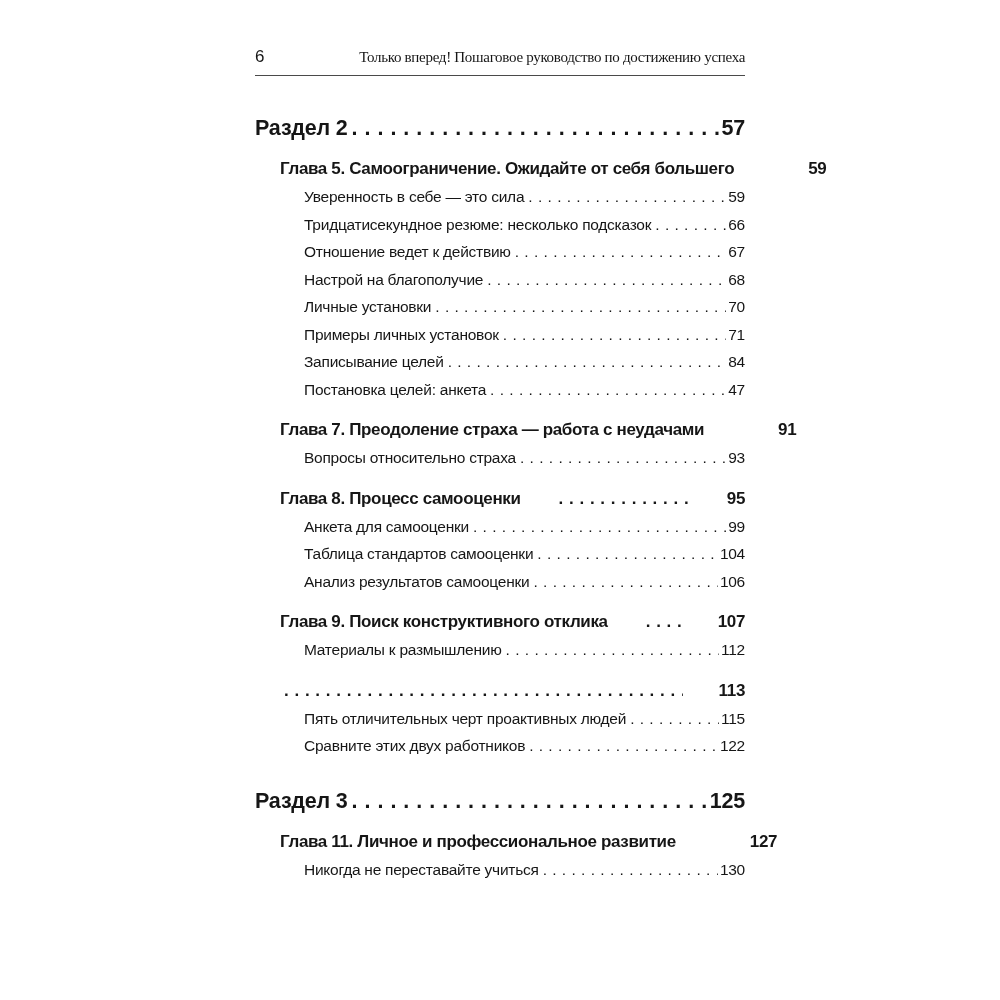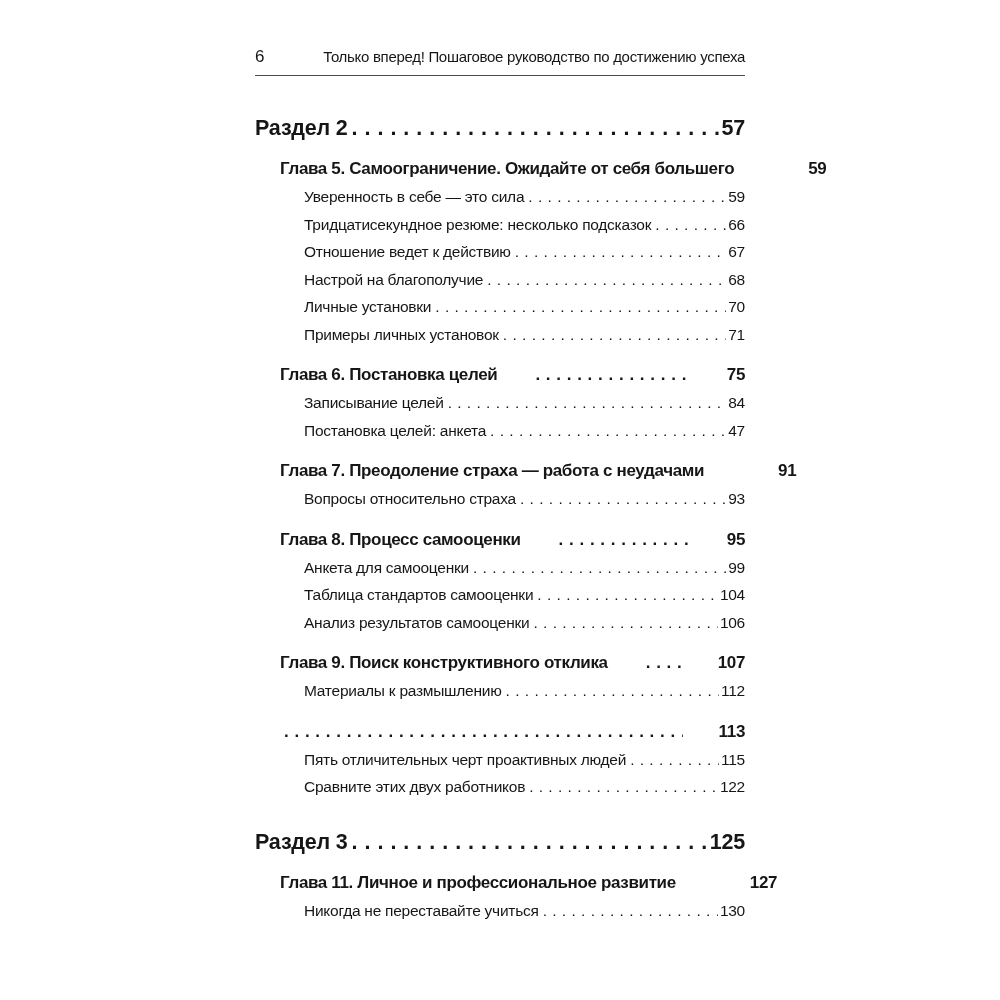--- a/index.html
+++ b/index.html
@@ -42,6 +42,7 @@
     letter-spacing: -0.3px;
     text-align: right;
     white-space: nowrap;
+    font-family: Liberation Serif, serif;
   }
   
   .toc {

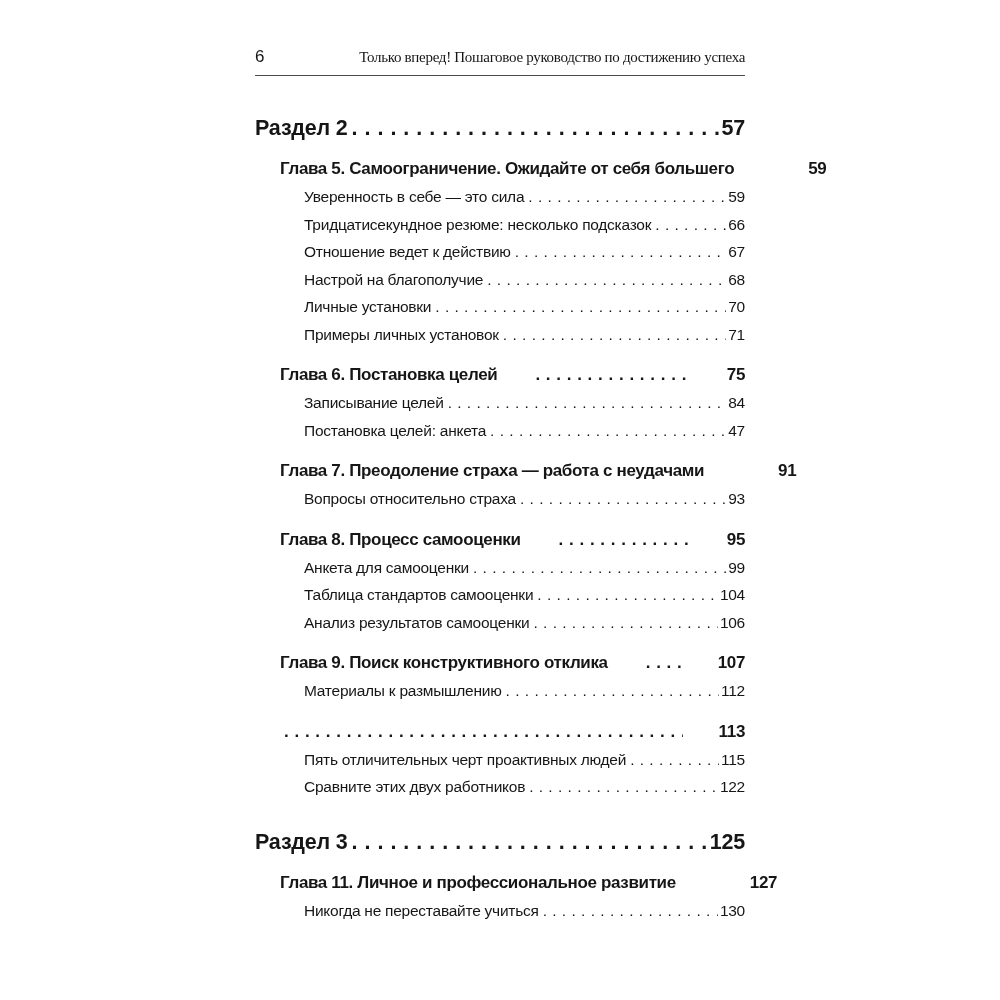--- a/index.html
+++ b/index.html
@@ -155,11 +155,6 @@
           <span class="toc-dots"></span>
           <span class="toc-page">71</span>
         </div>
-        <div class="toc-row chapter">
-          <span class="toc-title">Глава 6. Постановка целей</span>
-          <span class="toc-dots"></span>
-          <span class="toc-page">75</span>
-        </div>
         <div class="toc-row sub">
           <span class="toc-title">Записывание целей</span>
           <span class="toc-dots"></span>

